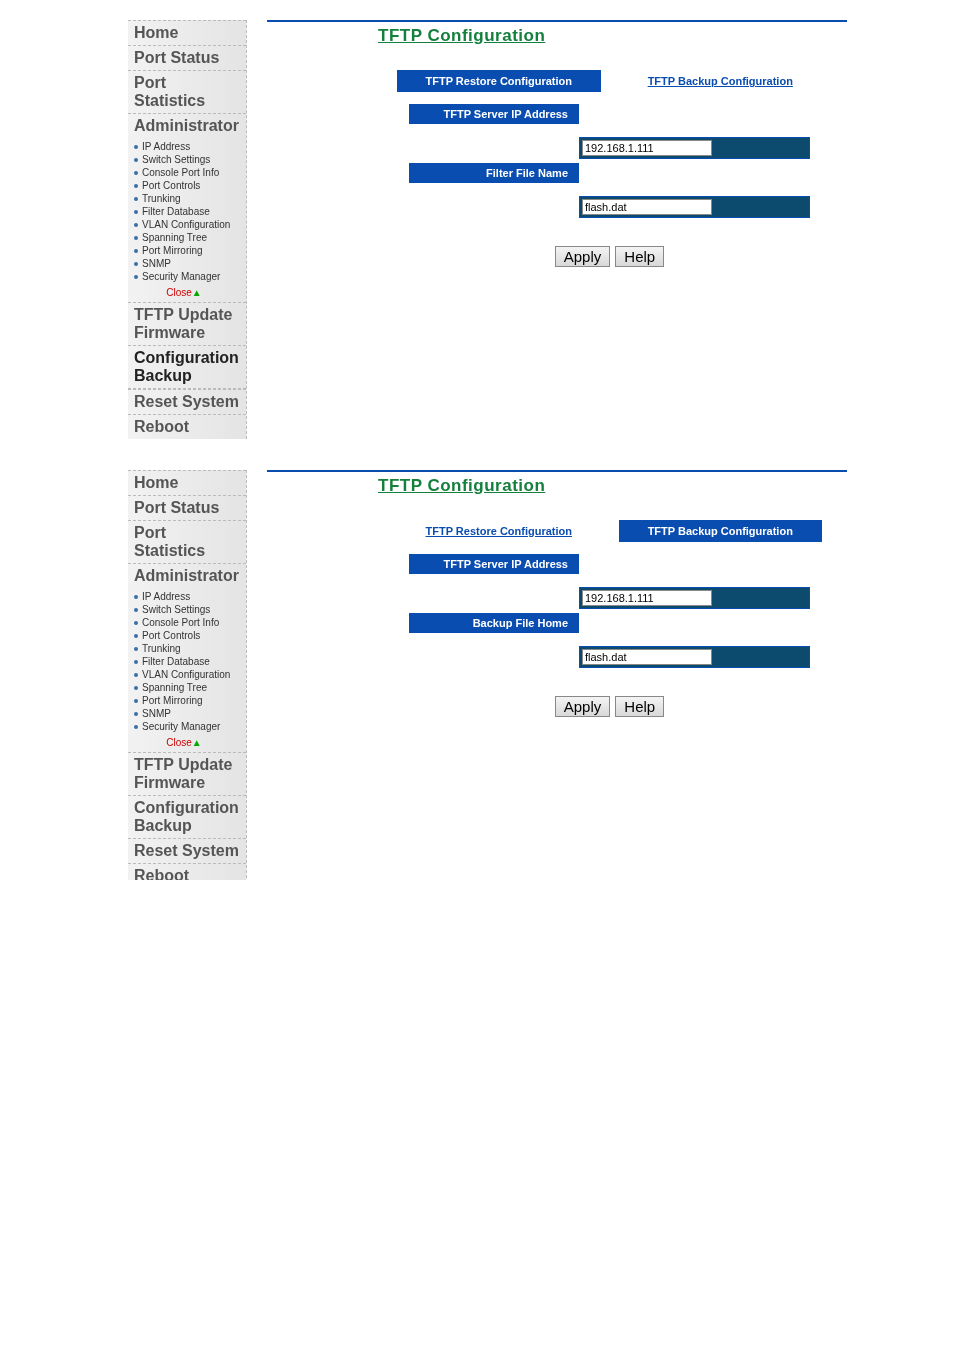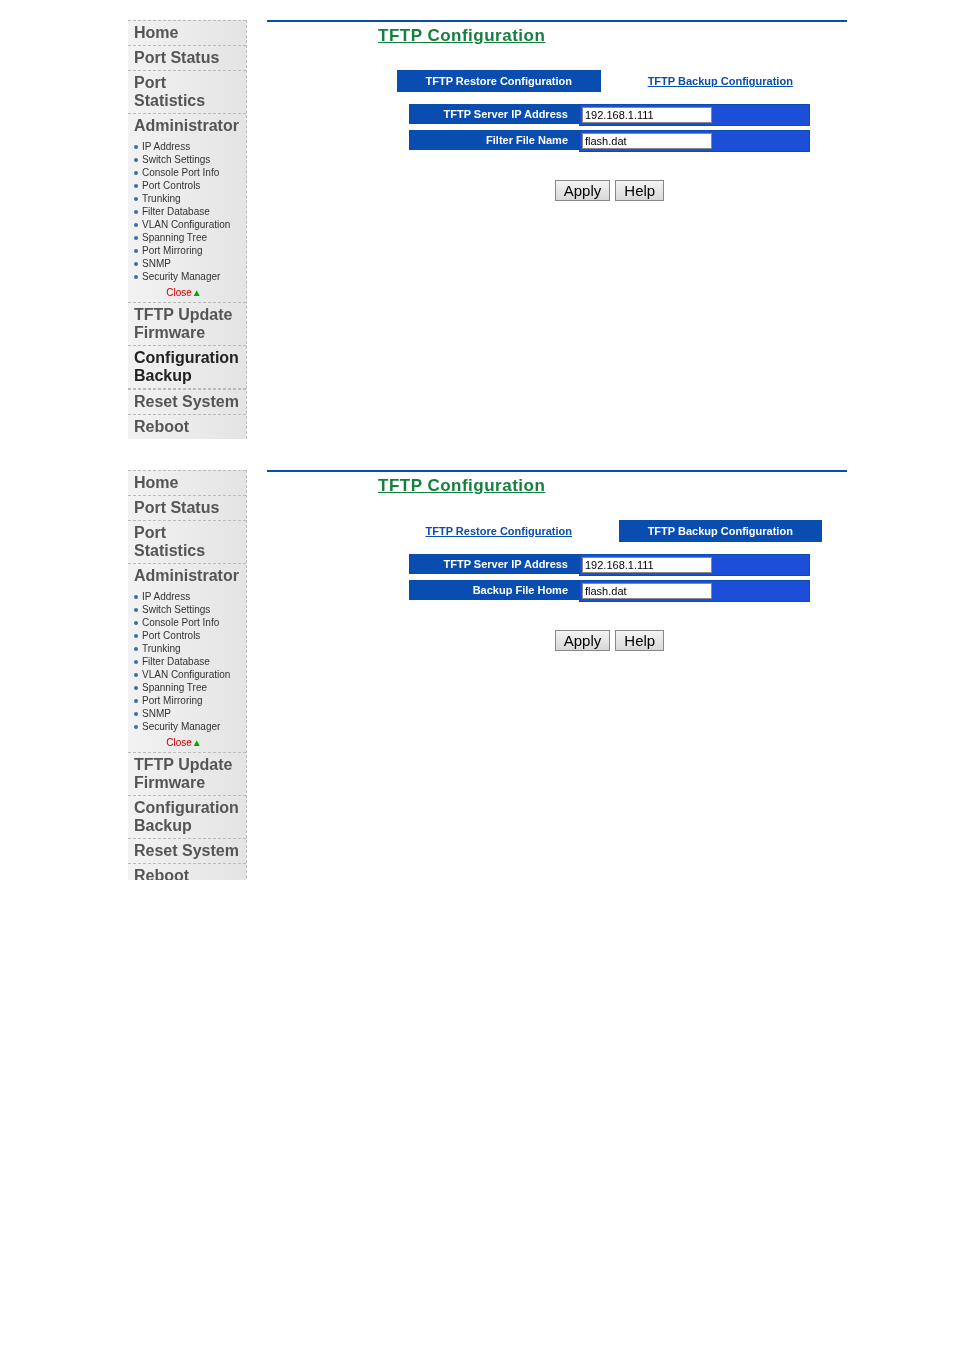--- a/index.html
+++ b/index.html
@@ -122,8 +122,9 @@
     .field-input {
       flex: 1;
       border: 1px solid #0a4db0;
-      background: #1d4ed8;
+      background: #0c4a6e;
       padding: 2px;
+      margin-top: 33px;
     }
     .field-input input {
       width: 130px;

